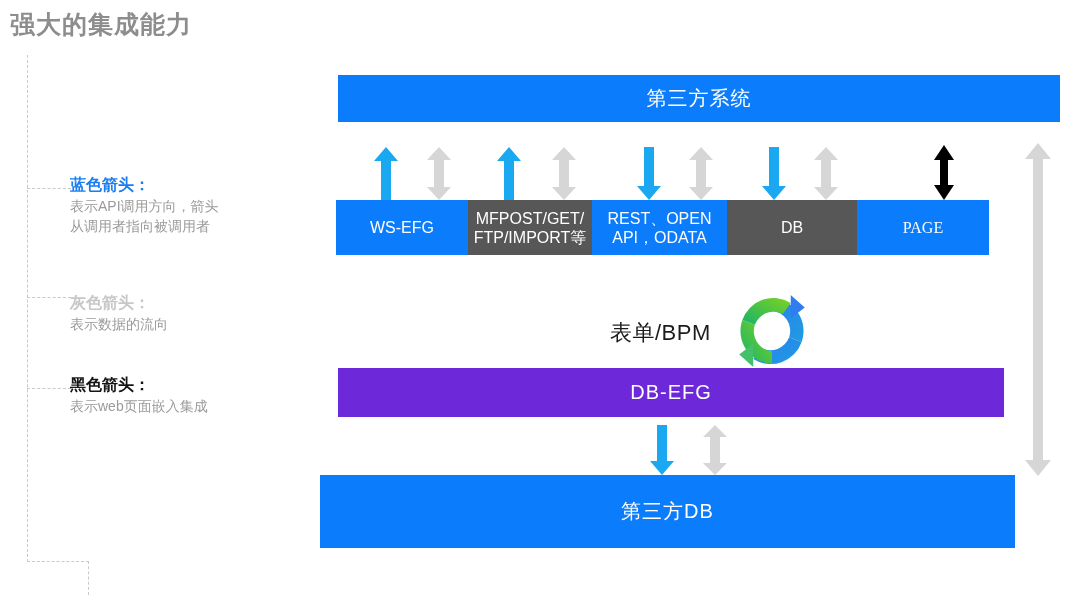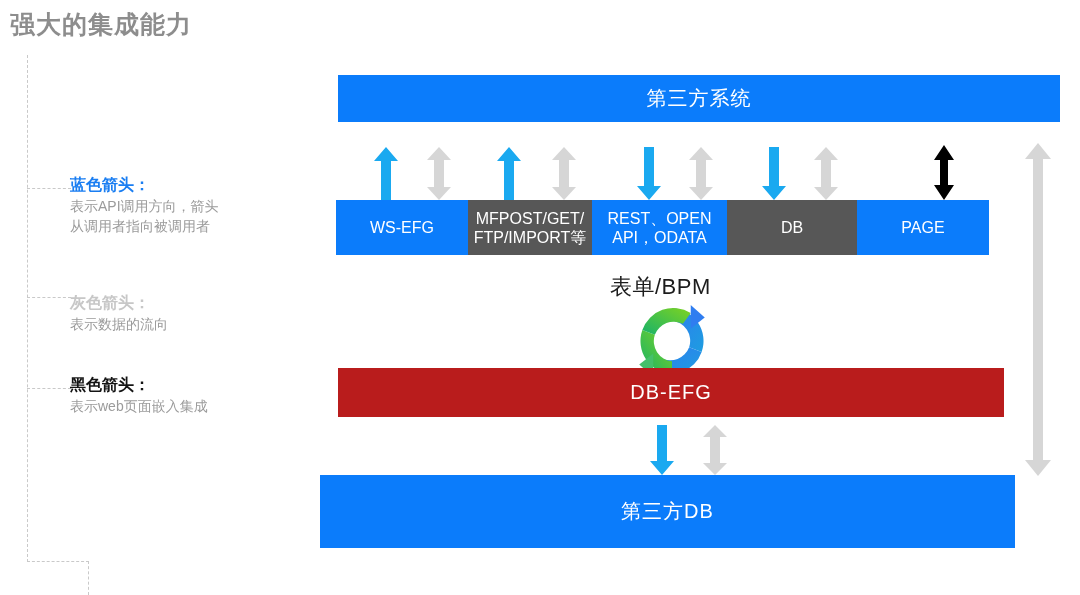--- a/index.html
+++ b/index.html
@@ -169,7 +169,7 @@
     <div class="proto gray" style="width:130px;">
       <span>DB</span>
     </div>
-    <div class="proto blue" style="width:132px;">
+    <div class="proto blue" style="width:132px;font-family:Liberation Serif, serif;">
       <span>PAGE</span>
     </div>
   </div>

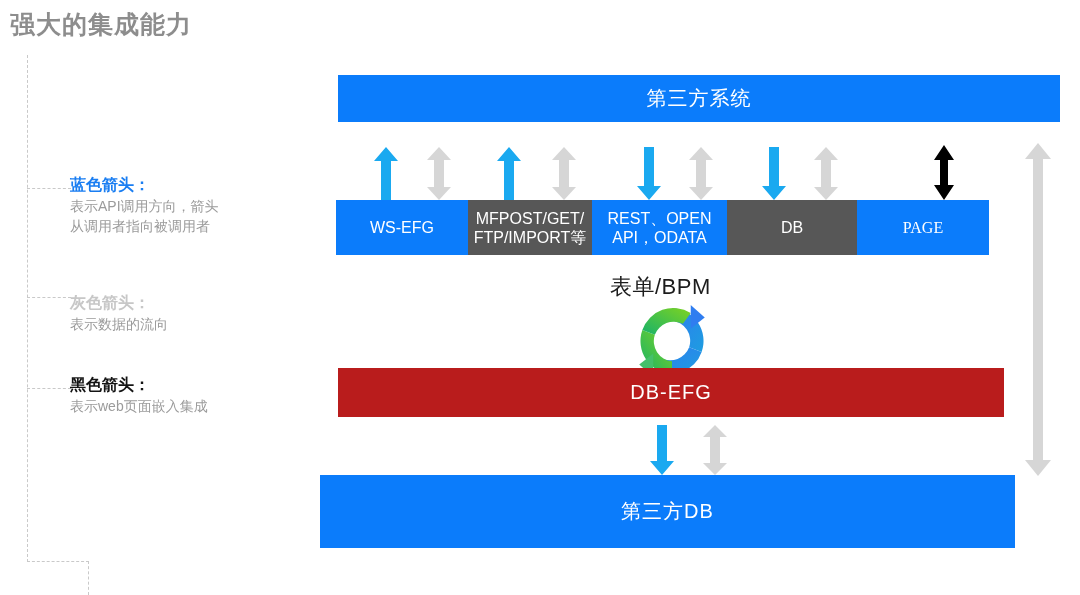--- a/index.html
+++ b/index.html
@@ -65,7 +65,7 @@
   .arrow svg{display:block;}
 
   
-  .bpm{position:absolute;left:610px;top:272px;display:flex;align-items:flex-end;flex-direction:column;}
+  .bpm{position:absolute;left:610px;top:292px;display:flex;align-items:center;}
   .bpm-label{font-size:22px;color:#1c1c1c;letter-spacing:.5px;white-space:nowrap;}
   .bpm-icon{margin-left:22px;}
 </style>

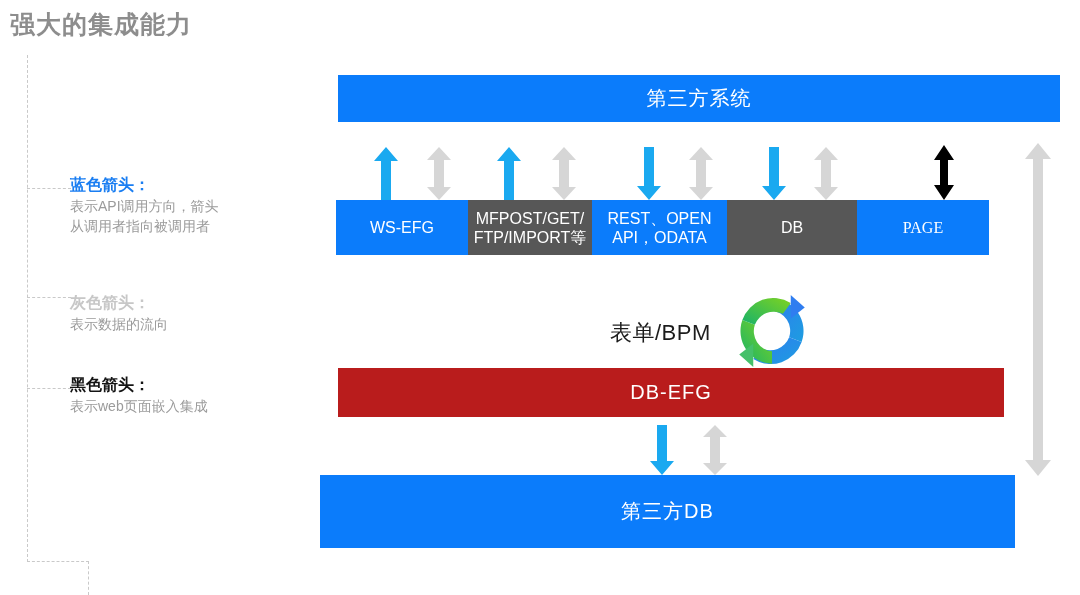--- a/index.html
+++ b/index.html
@@ -47,7 +47,7 @@
     color:#ffffff;
   }
   .bar-blue{background:#0b7cfb;}
-  .bar-gray{background:#b91c1c;}
+  .bar-gray{background:#6d28d9;}
   .bar-label{font-size:20px;letter-spacing:1px;}
 
   

